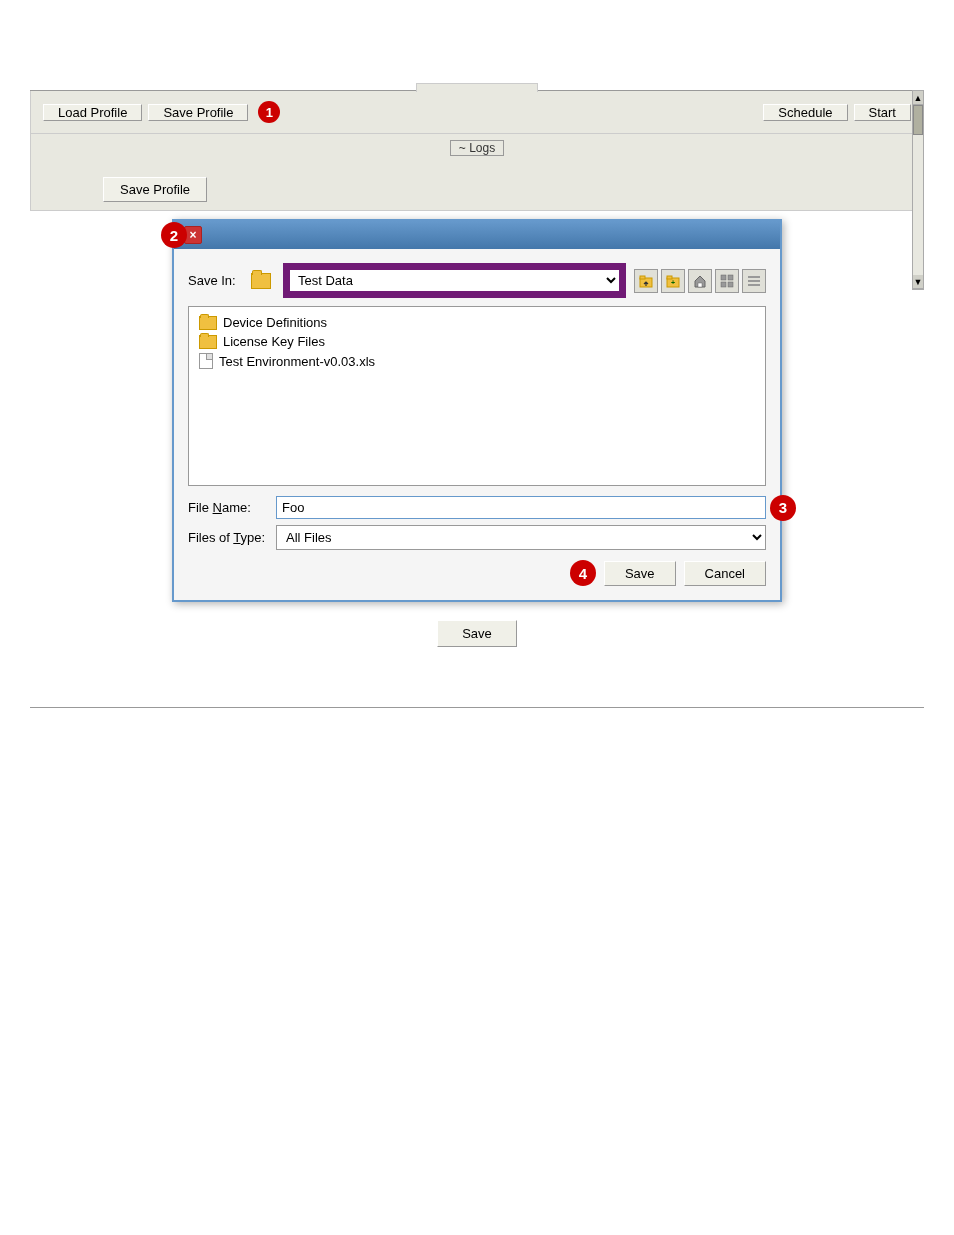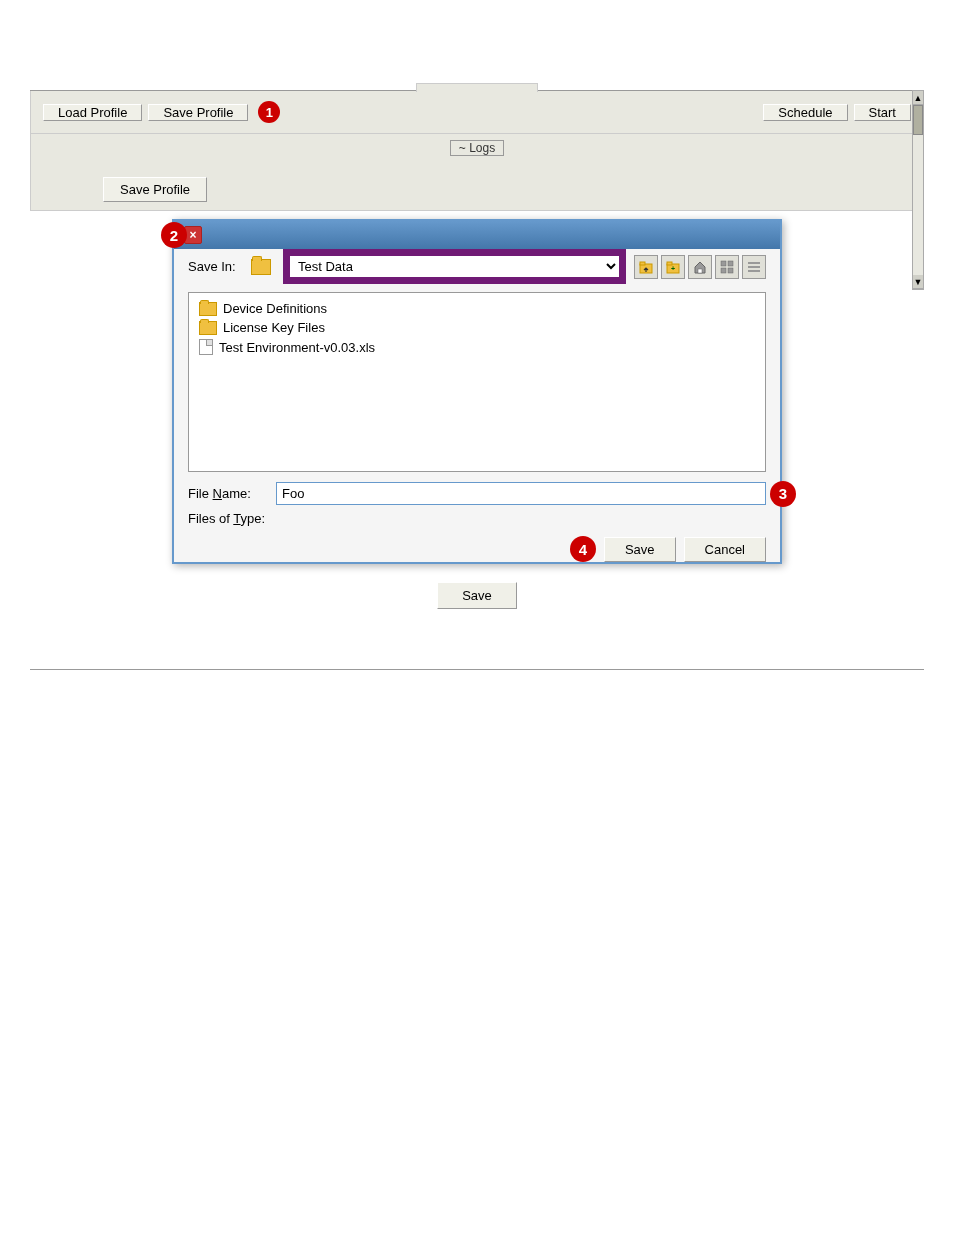--- a/index.html
+++ b/index.html
@@ -173,7 +173,7 @@
     }
 
     .dialog-body {
-      padding: 0 14px;
+      padding: 14px 14px;
     }
 
     .dialog-save-in-row {

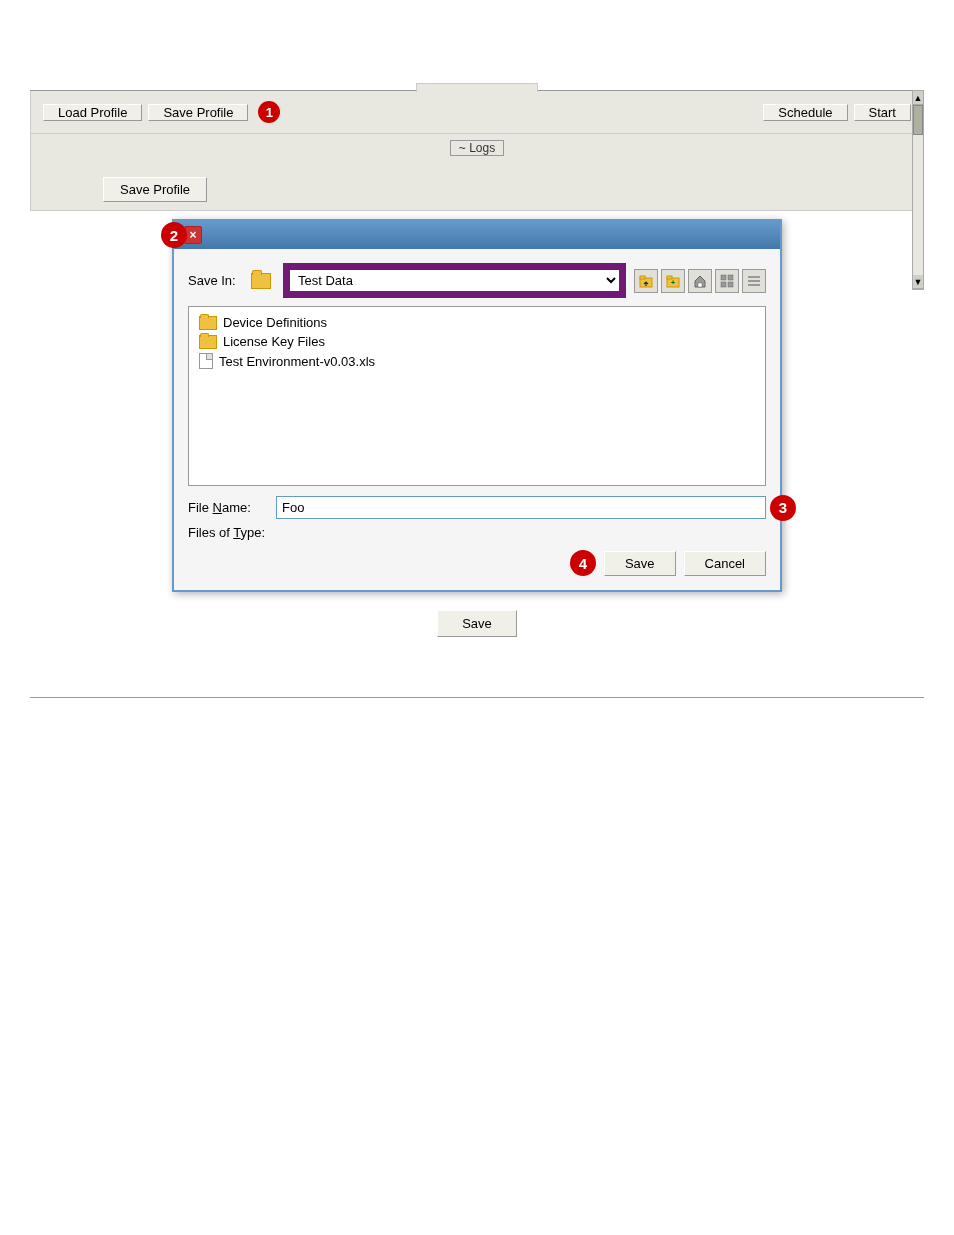--- a/index.html
+++ b/index.html
@@ -557,6 +557,9 @@
         <label class="dialog-form-label">
           Files of <u>T</u>ype:
         </label>
+        <select class="dialog-filetype-select">
+          <option>All Files</option>
+        </select>
       </div>
 
       <div class="dialog-buttons-row">

